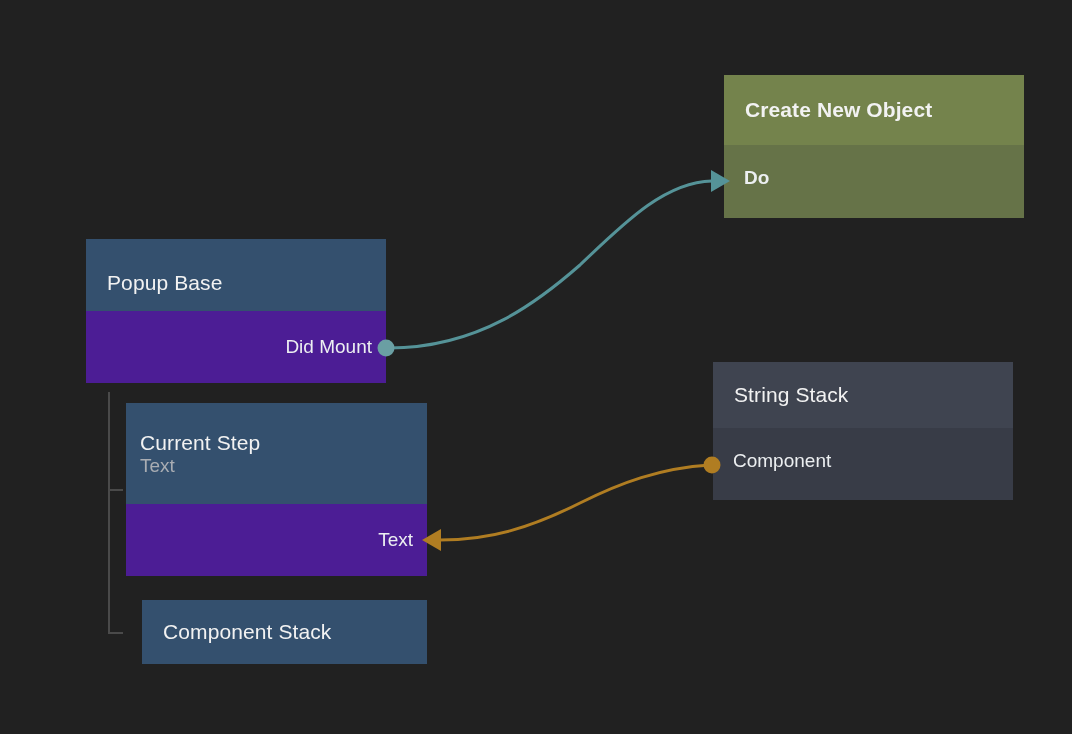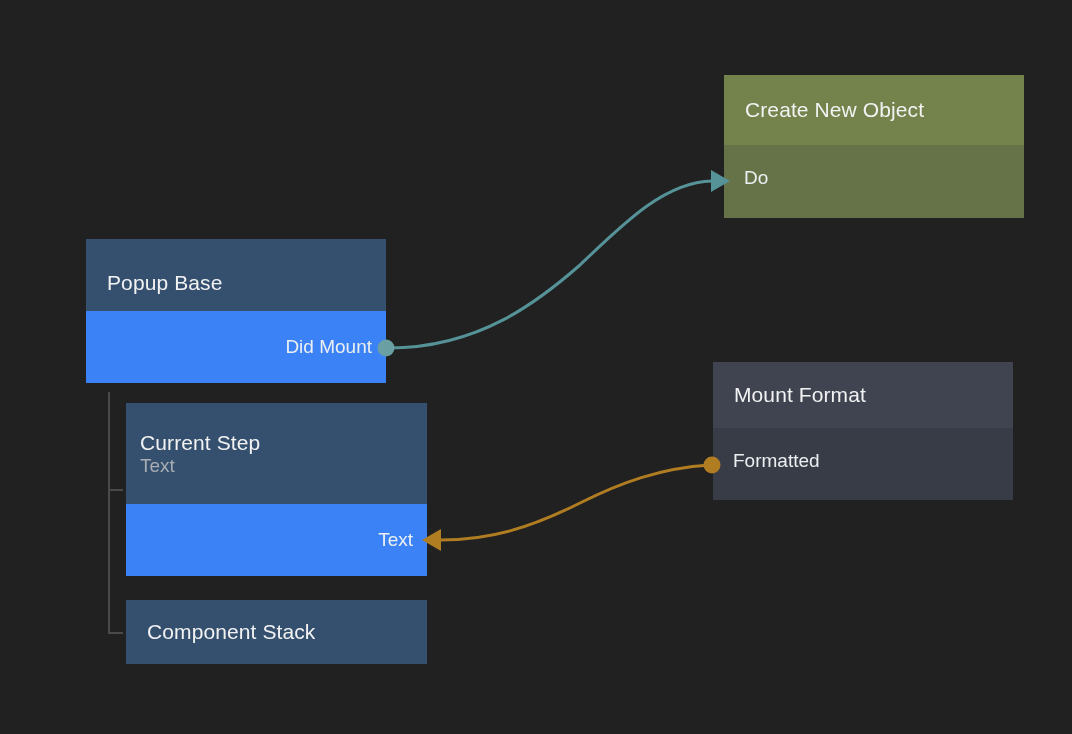--- a/index.html
+++ b/index.html
@@ -96,7 +96,7 @@
   <div class="tree-branch" style="left:108px; top:489px; width:15px;"></div>
   <div class="tree-branch" style="left:108px; top:632px; width:15px;"></div>
 
-  <div class="node node-green" style="left:724px; top:75px; width:300px; height:143px;">
+  <div class="node node-green" style="left:724px; top:75px; width:300px; height:143px;font-weight:bold;">
     <div class="node-header" style="height:70px; padding:0 0 0 21px;">
       <div class="node-title">Create New Object</div>
     </div>

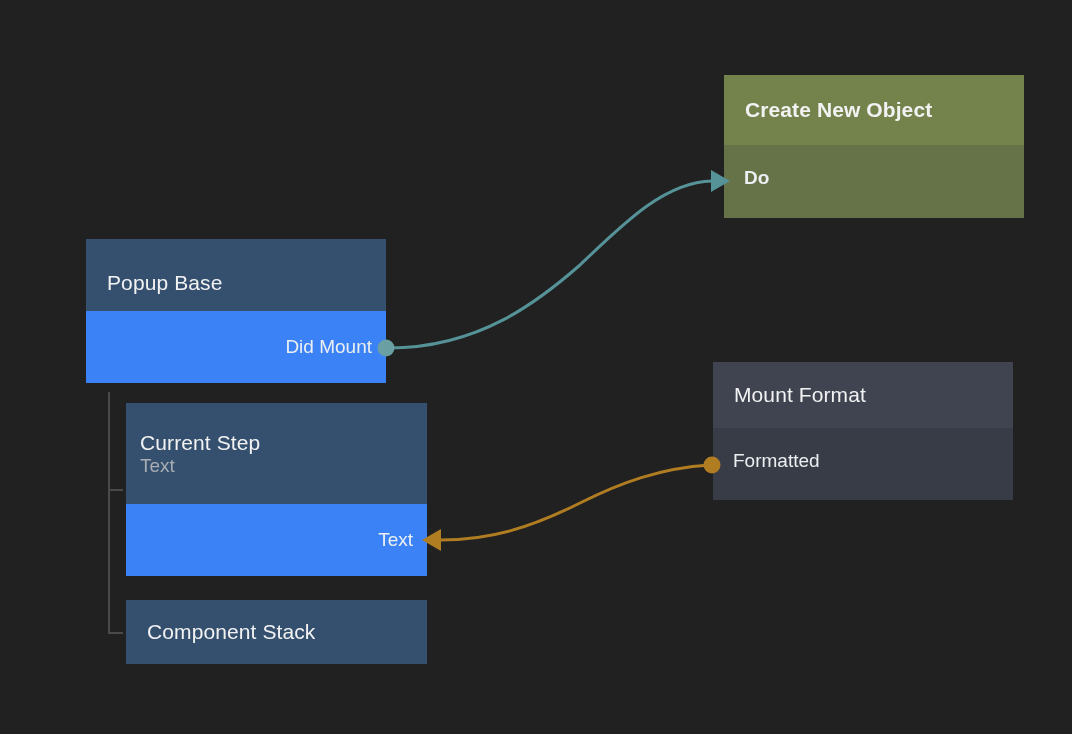--- a/index.html
+++ b/index.html
@@ -58,7 +58,7 @@
 
   
   .node-blue  .node-header { background: #34506e; }
-  .node-blue  .node-body   { background: #3b82f6; }
+  .node-blue  .node-body   { background: #4c1d95; }
   .node-green .node-header { background: #74834c; }
   .node-green .node-body   { background: #667348; }
   .node-gray  .node-header { background: #3f4450; }

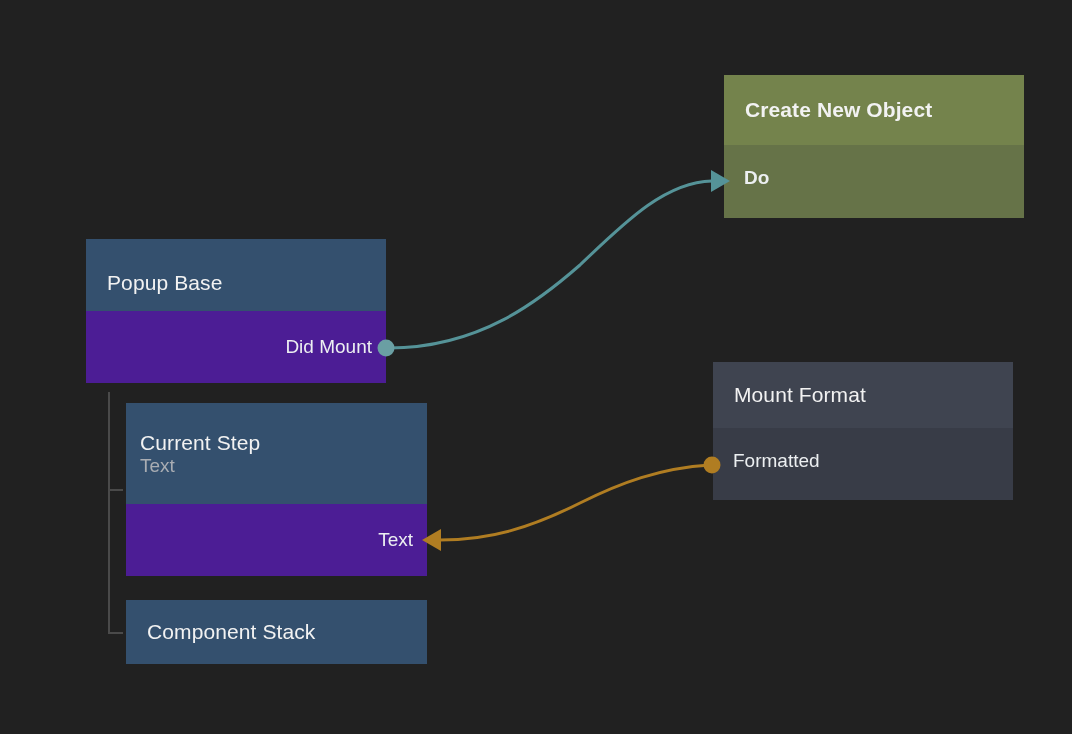--- a/index.html
+++ b/index.html
@@ -138,7 +138,7 @@
 
   <div class="node node-gray" style="left:713px; top:362px; width:300px; height:138px;">
     <div class="node-header" style="height:66px; padding:0 0 0 21px;">
-      <div class="node-title">Mount Format</div>
+      <div class="node-title">String Stack</div>
     </div>
     <div class="node-body" style="height:72px;">
       <div class="port-row in" style="top:22px;">

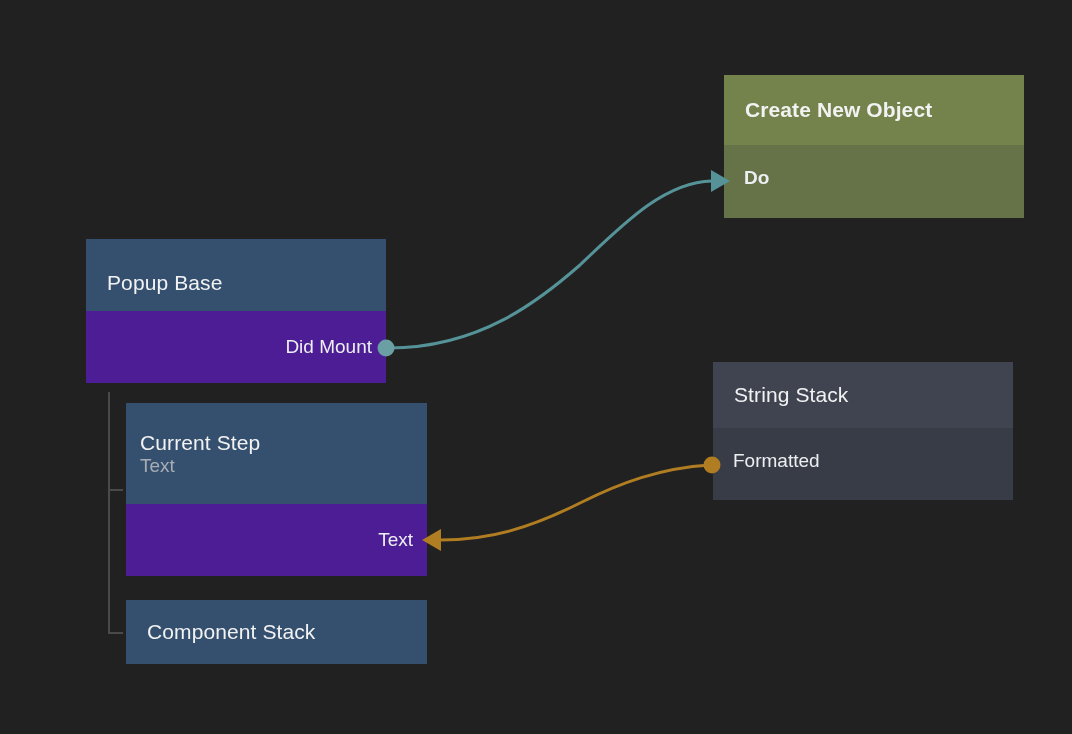--- a/index.html
+++ b/index.html
@@ -142,7 +142,7 @@
     </div>
     <div class="node-body" style="height:72px;">
       <div class="port-row in" style="top:22px;">
-        <span>Formatted</span>
+        <span>Component</span>
       </div>
     </div>
   </div>

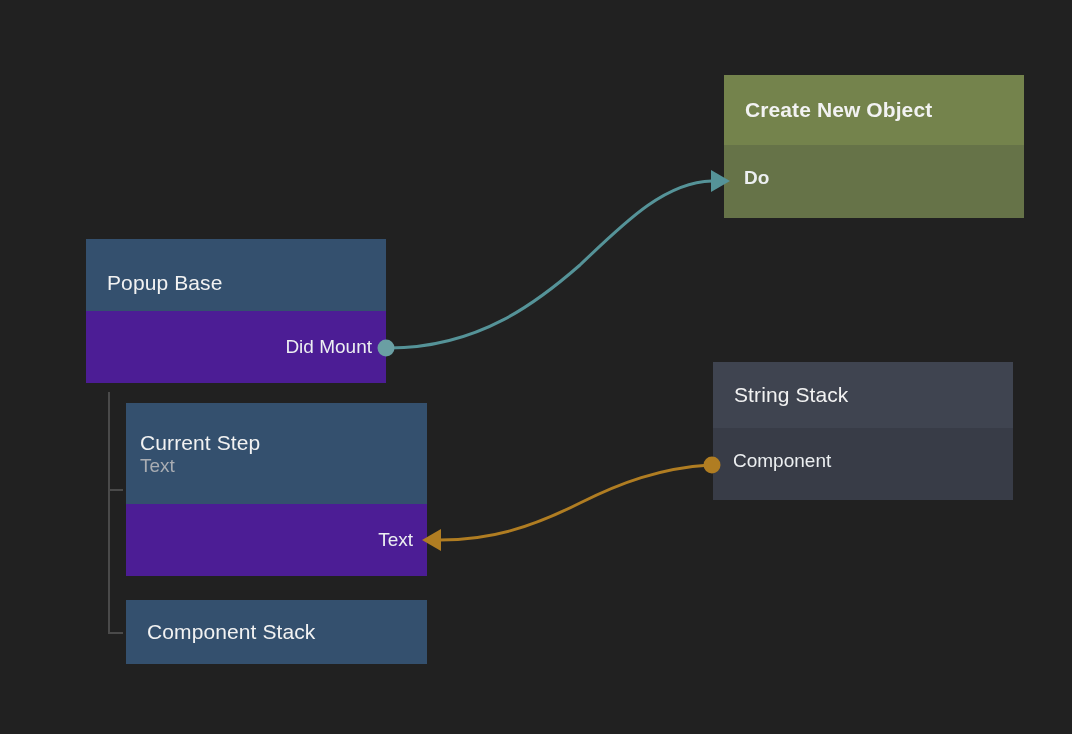--- a/index.html
+++ b/index.html
@@ -131,7 +131,7 @@
   </div>
 
   <div class="node node-blue" style="left:126px; top:600px; width:301px; height:66px;">
-    <div class="node-header" style="height:64px; padding:0 0 0 21px;">
+    <div class="node-header" style="height:64px; padding:0 0 0 21px;margin-left:16px;">
       <div class="node-title">Component Stack</div>
     </div>
   </div>

